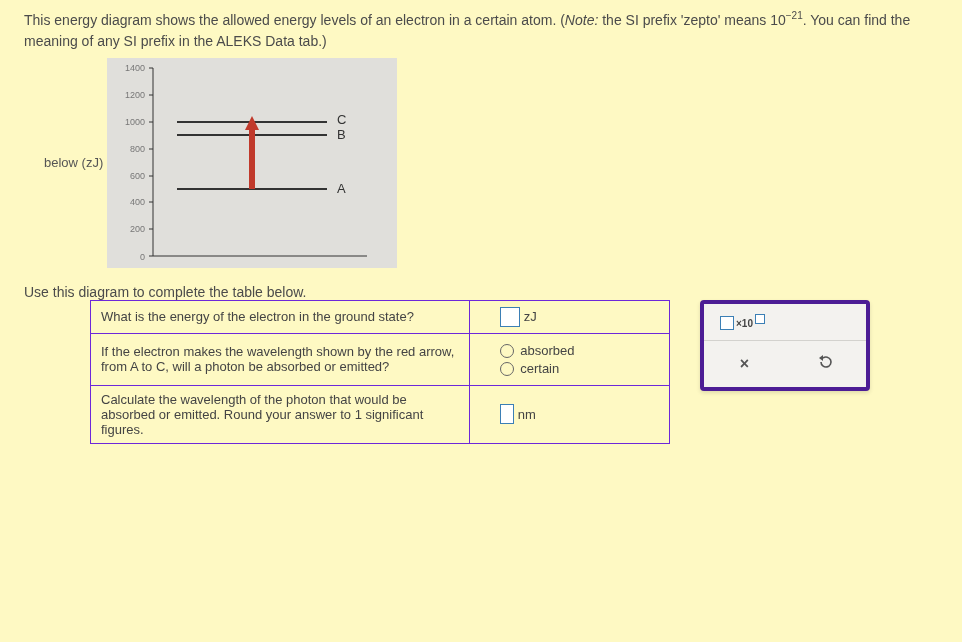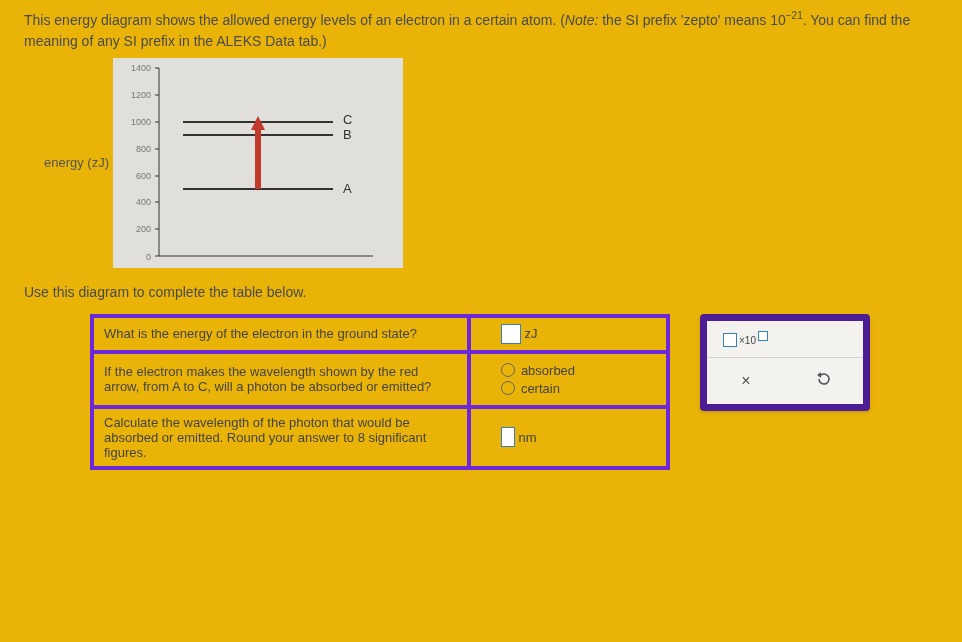--- a/index.html
+++ b/index.html
@@ -17,7 +17,7 @@
   .page {
     width: 962px;
     height: 642px;
-    background: #eab308;
+    background: #fef9c3;
     padding: 8px 24px 10px 24px;
   }
   .intro {

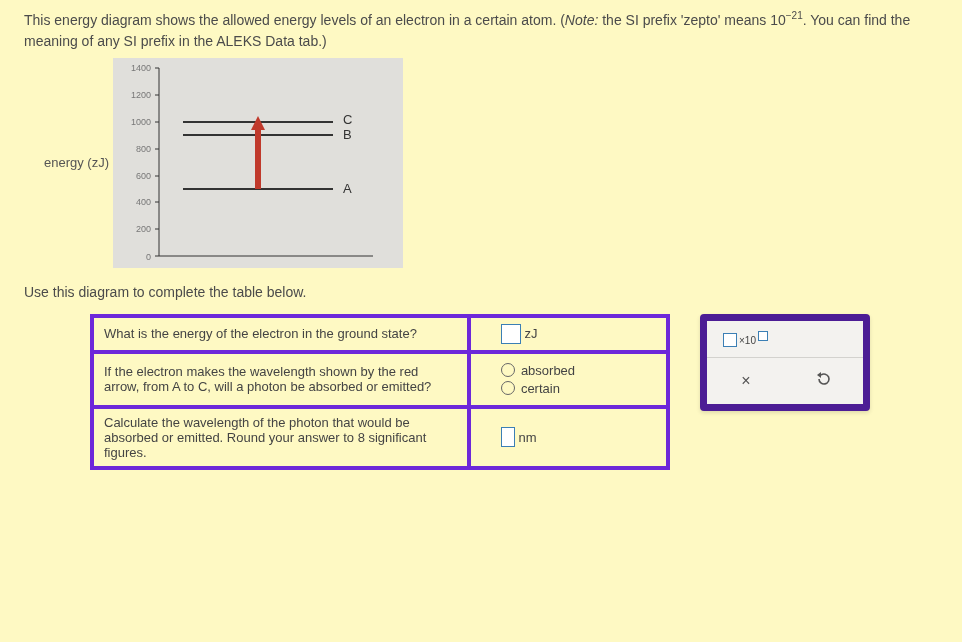--- a/index.html
+++ b/index.html
@@ -149,7 +149,7 @@
 </div>
 
 <div class="chart-row">
-  <div class="ylabel">energy (zJ)</div>
+  <div class="ylabel">below (zJ)</div>
   <div class="chart-box">
     <svg width="290" height="210">
 

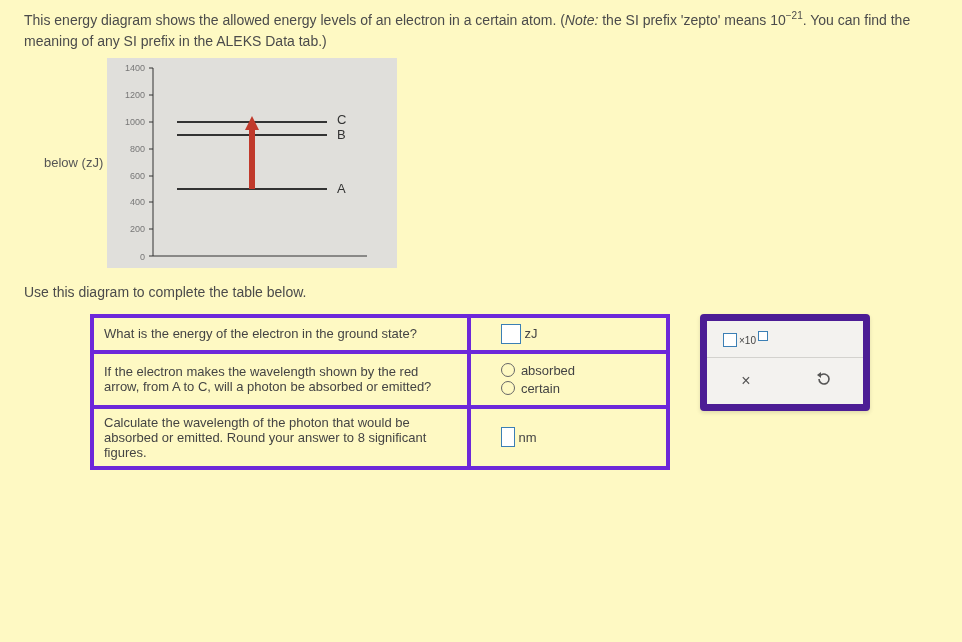--- a/index.html
+++ b/index.html
@@ -47,7 +47,6 @@
     font-size: 14px;
     color: #4b4b4b;
     margin-top: 16px;
-    margin-bottom: 14px;
   }
   .lower-row {
     display: flex;

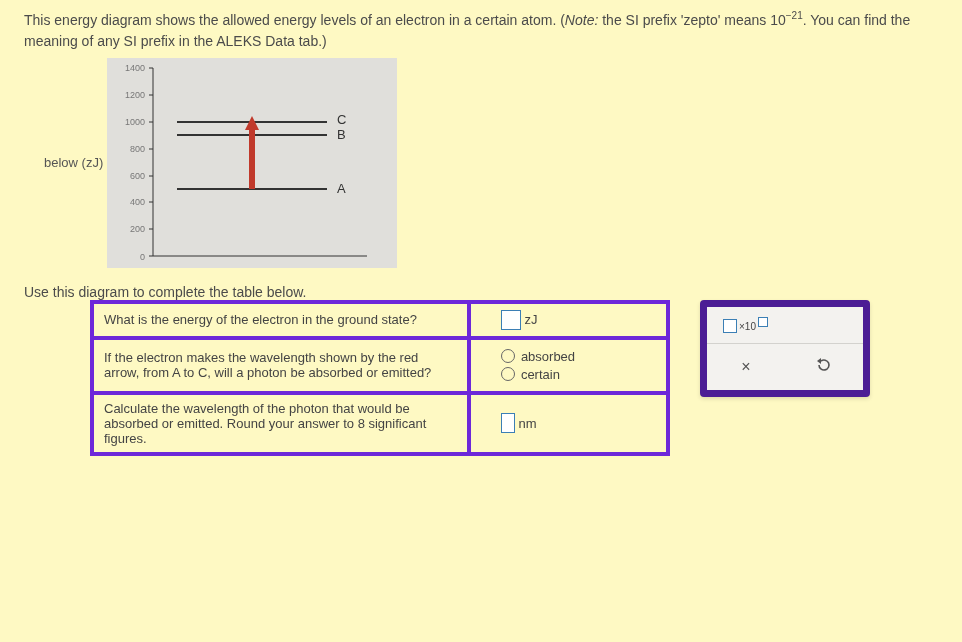--- a/index.html
+++ b/index.html
@@ -59,7 +59,7 @@
     margin-left: 66px;
   }
   table.answers td {
-    border: 4px solid #6d28d9;
+    border: 1px solid #6d28d9;
     padding: 6px 10px;
     font-size: 13px;
     color: #444;

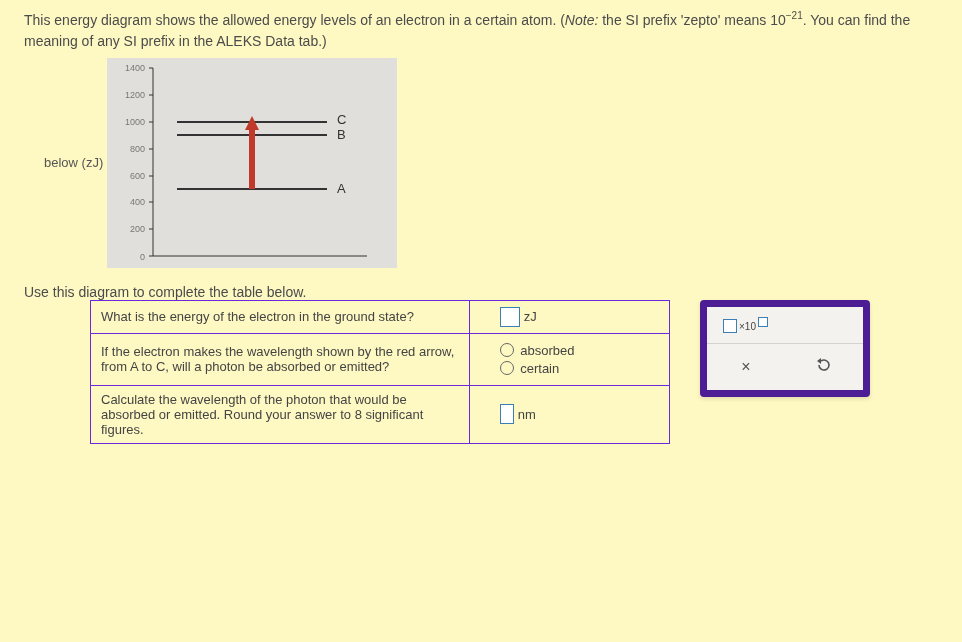--- a/index.html
+++ b/index.html
@@ -101,9 +101,10 @@
   .tool-panel {
     width: 170px;
     background: #f3f2ef;
-    border: 7px solid #4c1d95;
+    border: 4px solid #4c1d95;
     border-radius: 4px;
     box-shadow: 0 2px 4px rgba(0,0,0,.12);
+    font-weight: bold;
   }
   .tool-panel .top {
     display:flex;

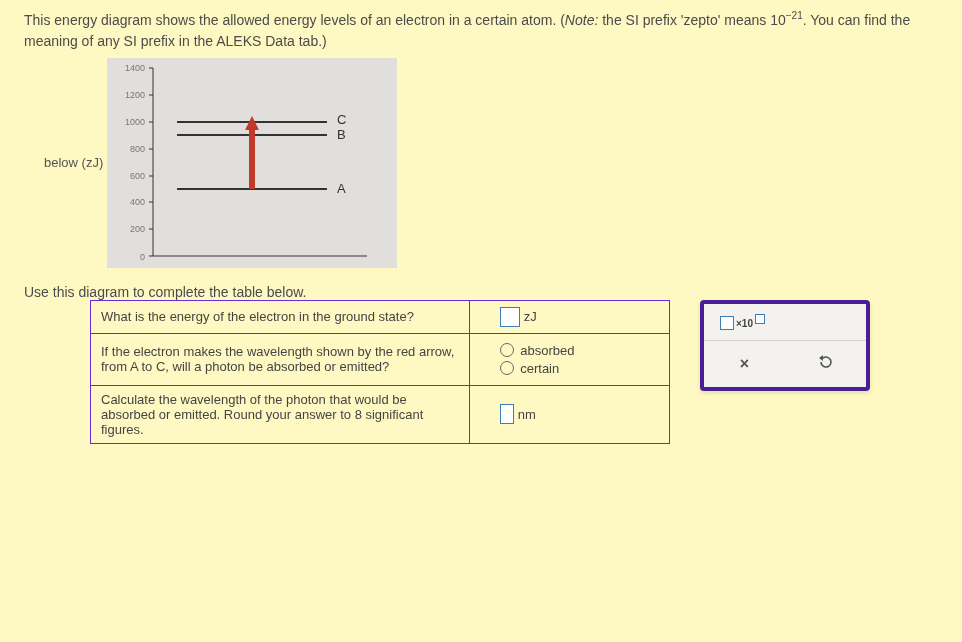--- a/index.html
+++ b/index.html
@@ -85,7 +85,7 @@
   }
   .radio-row {
     display:flex;
-    align-items:flex-start;
+    align-items:flex-end;
     gap:6px;
     margin:3px 0;
     font-size:13px;

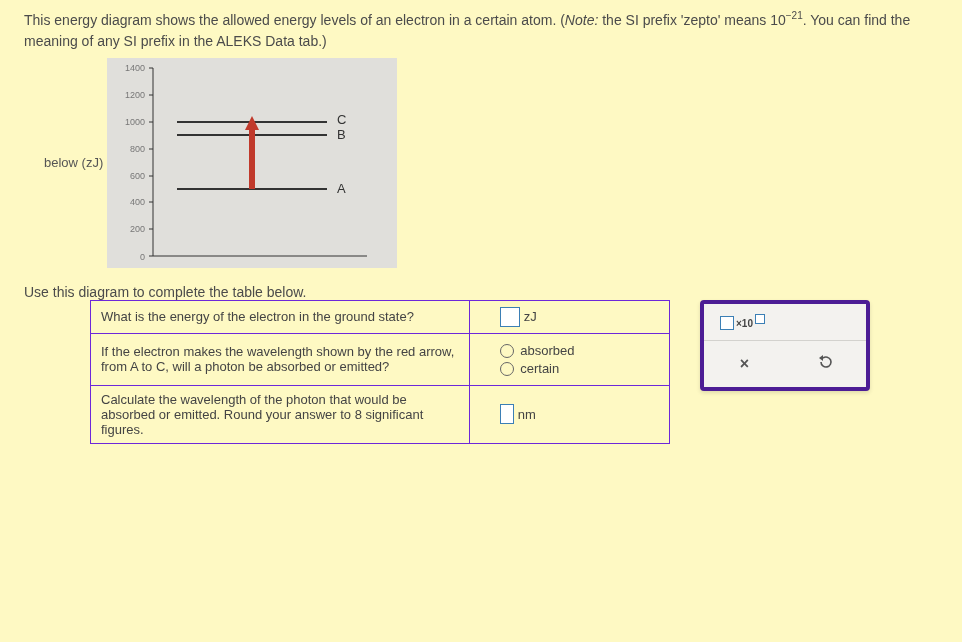--- a/index.html
+++ b/index.html
@@ -232,7 +232,7 @@
       </td>
     </tr>
     <tr>
-      <td class="qcell">Calculate the wavelength of the photon that would be absorbed or emitted. Round your answer to 8 significant figures.</td>
+      <td class="qcell">Calculate the wavelength of the photon that would be absorbed or emitted. Round your answer to 1 significant figures.</td>
       <td class="acell">
         <span class="inputbox narrow"></span>
         <span class="unit">nm</span>

